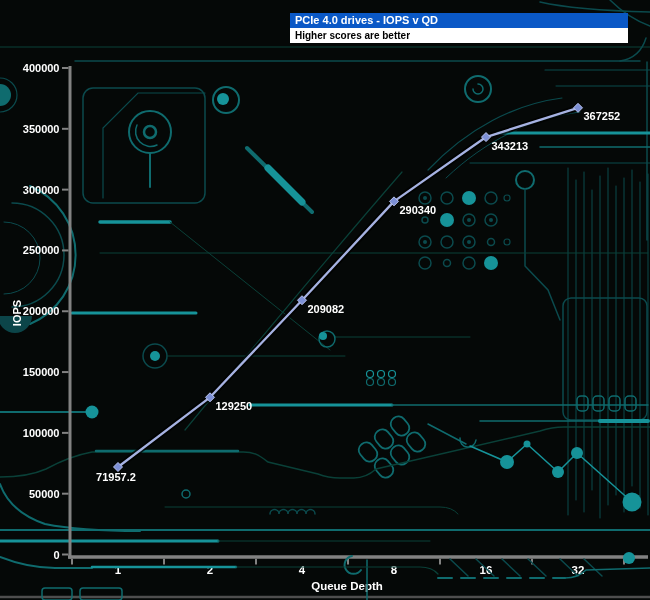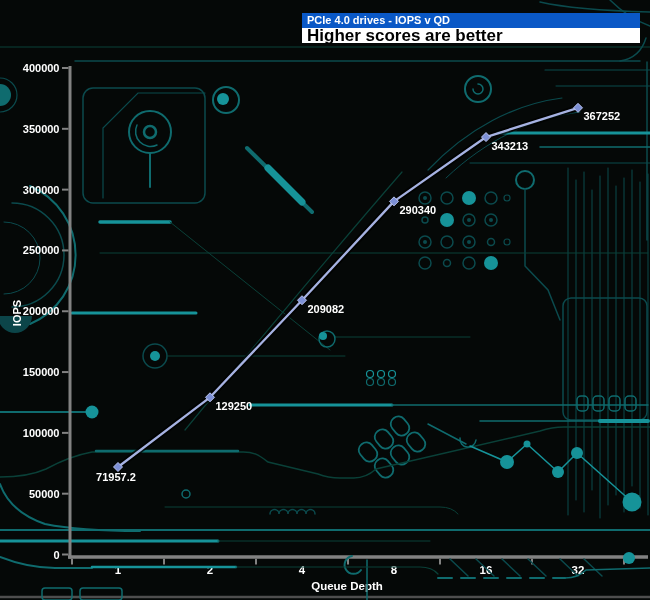--- a/index.html
+++ b/index.html
@@ -11,7 +11,7 @@
   .hdr-title{position:absolute;left:8px;top:12px;width:287px;height:29px;background:#0a58c6;
              border-bottom:2px solid #efefef;display:flex;align-items:center;justify-content:center;
              color:#fff;font-size:15.5px;font-weight:700;letter-spacing:.2px;white-space:nowrap;}
-  .hdr-right{position:absolute;left:302px;top:13px;width:338px;}
+  .hdr-right{position:absolute;left:290px;top:13px;width:338px;}
   .hdr-sub{height:15px;line-height:15px;background:#0a58c6;color:#fff;
            font-size:11px;font-weight:700;padding-left:5px;white-space:nowrap;}
   .hdr-note{height:15px;line-height:15px;background:#ffffff;color:#000;

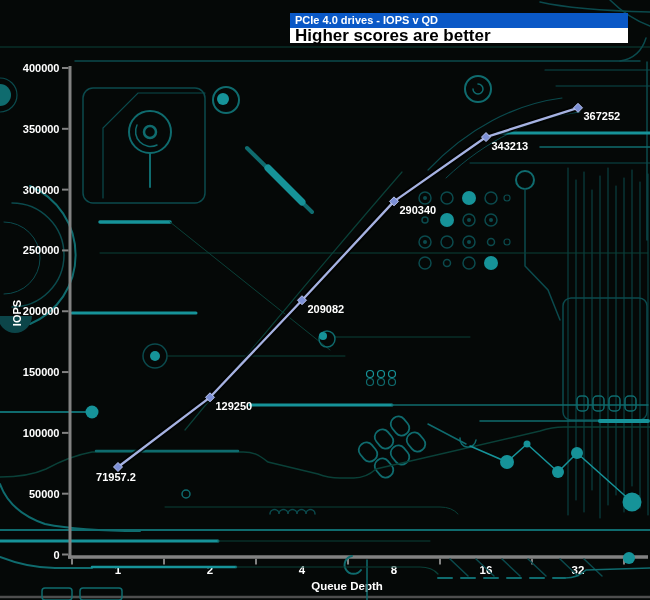--- a/index.html
+++ b/index.html
@@ -15,7 +15,7 @@
   .hdr-sub{height:15px;line-height:15px;background:#0a58c6;color:#fff;
            font-size:11px;font-weight:700;padding-left:5px;white-space:nowrap;}
   .hdr-note{height:15px;line-height:15px;background:#ffffff;color:#000;
-            font-size:17px;font-weight:700;padding-left:5px;white-space:nowrap;}
+            font-size:10px;font-weight:700;padding-left:5px;white-space:nowrap;}
 </style>
 </head>
 <body>

